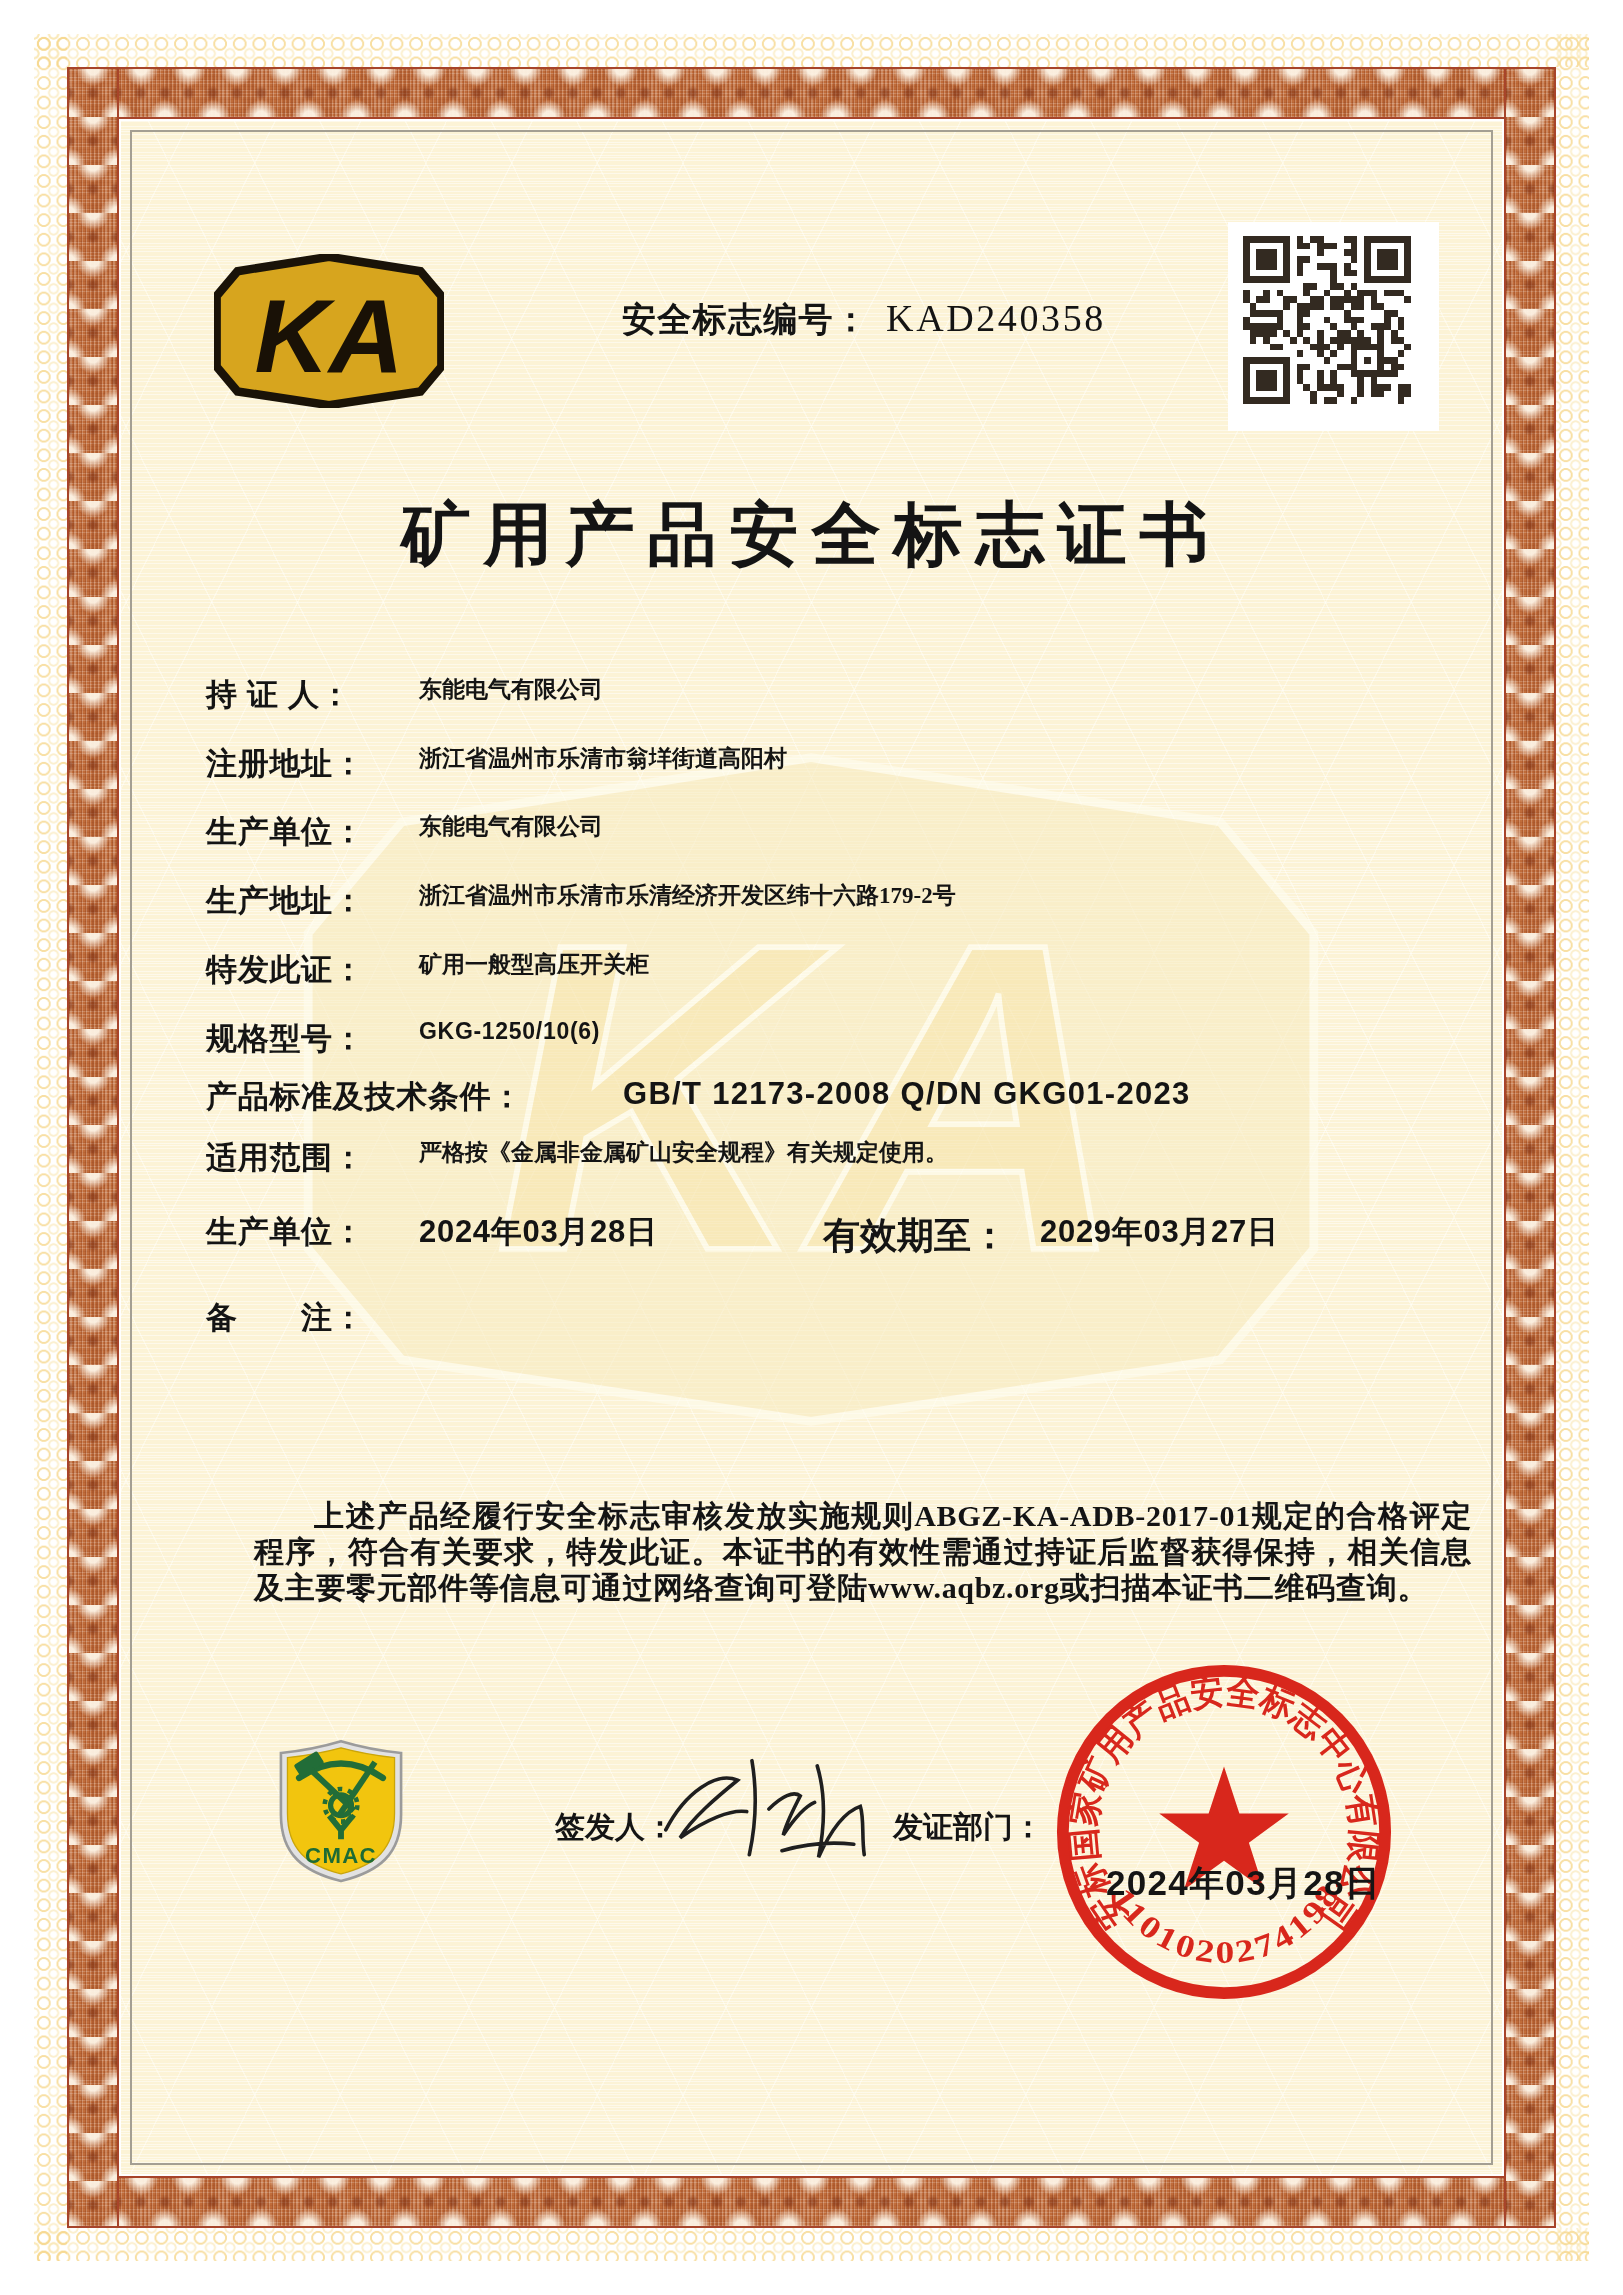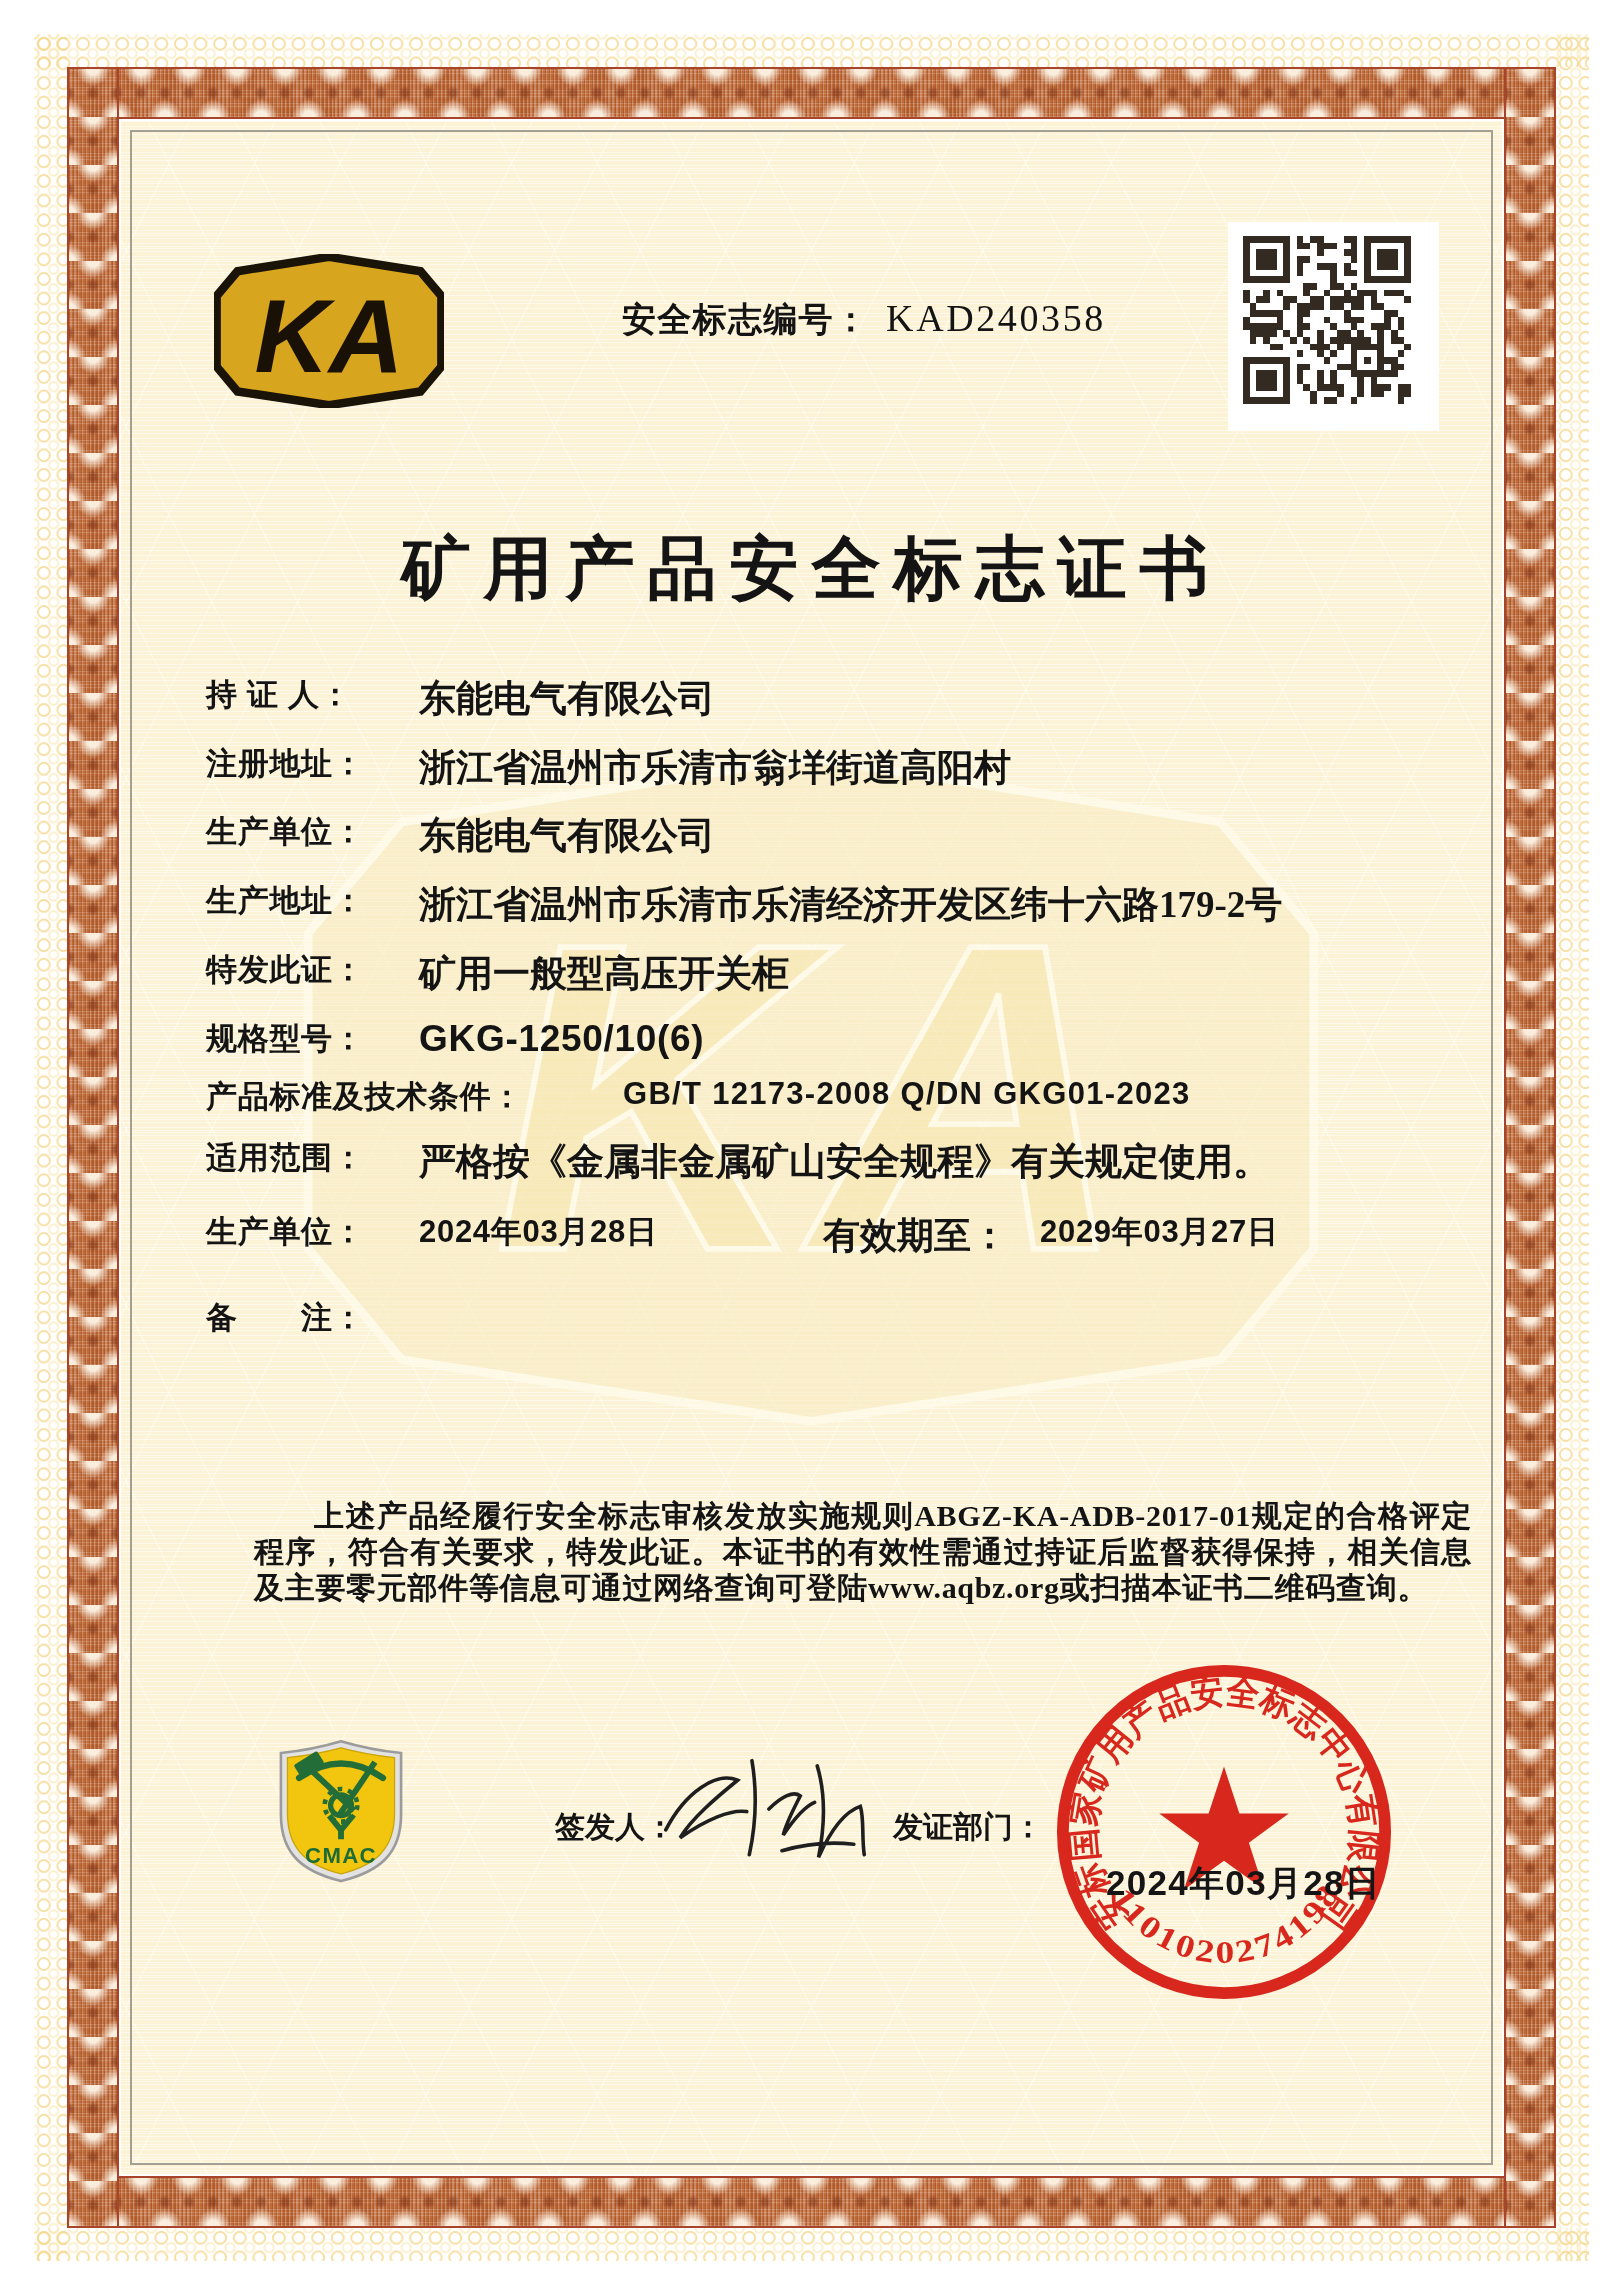--- a/index.html
+++ b/index.html
@@ -50,7 +50,7 @@
   .qr-box svg{position:absolute;left:15px;top:14.4px;width:168px;height:168px;}
 
   .title{left:0;top:489px;width:100%;text-align:center;font-family:"Liberation Serif","DejaVu Serif",serif;
-         font-weight:900;font-size:69px;letter-spacing:13px;white-space:nowrap;margin-top:34px;}
+         font-weight:900;font-size:69px;letter-spacing:13px;white-space:nowrap;}
 
   
   .row{position:absolute;left:0;width:100%;height:47px;z-index:3;}

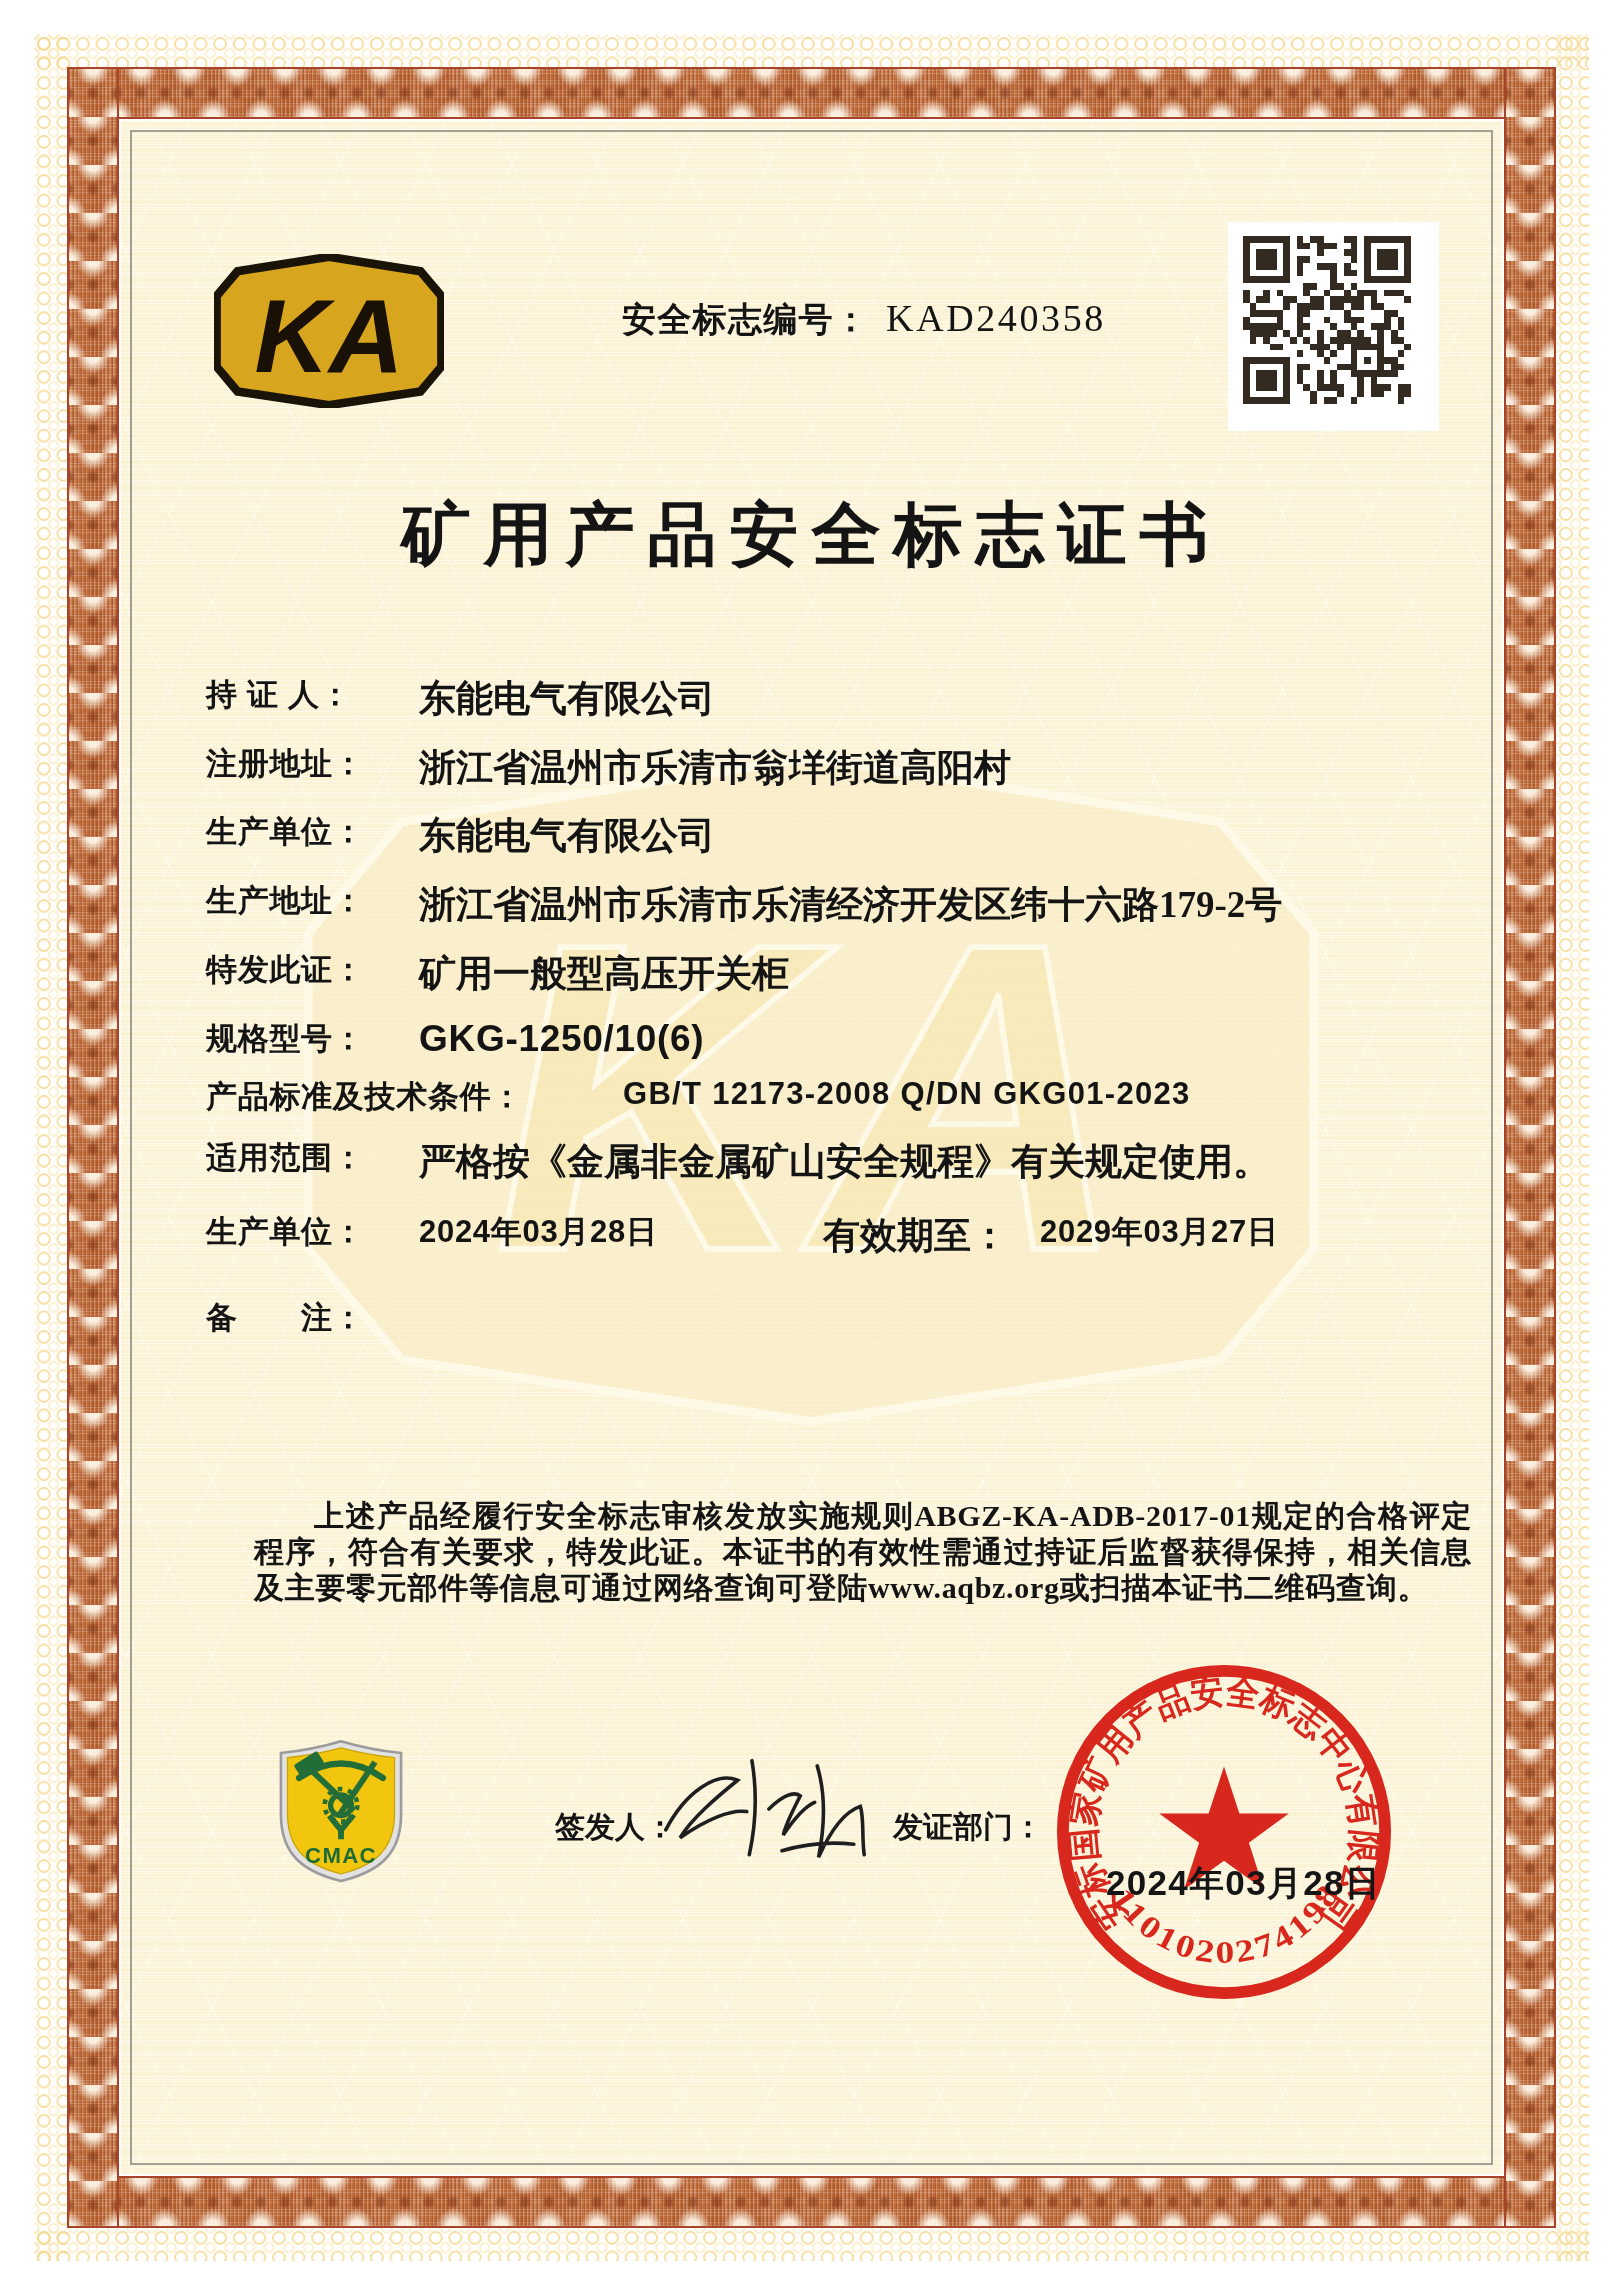--- a/index.html
+++ b/index.html
@@ -55,7 +55,7 @@
   
   .row{position:absolute;left:0;width:100%;height:47px;z-index:3;}
   .lbl{position:absolute;left:206px;font-size:31px;font-weight:700;letter-spacing:0.7px;white-space:pre;}
-  .val{position:absolute;left:419px;font-size:37px;font-weight:700;white-space:nowrap;
+  .val{position:absolute;left:419px;font-size:23px;font-weight:700;white-space:nowrap;
        font-family:"Liberation Serif","DejaVu Serif",serif;}
   .val-sans{font-family:"Liberation Sans","DejaVu Sans",sans-serif;letter-spacing:0.7px;}
   .row-std .val{left:623px;font-size:31px;font-family:"Liberation Sans","DejaVu Sans",sans-serif;letter-spacing:1.3px;}

